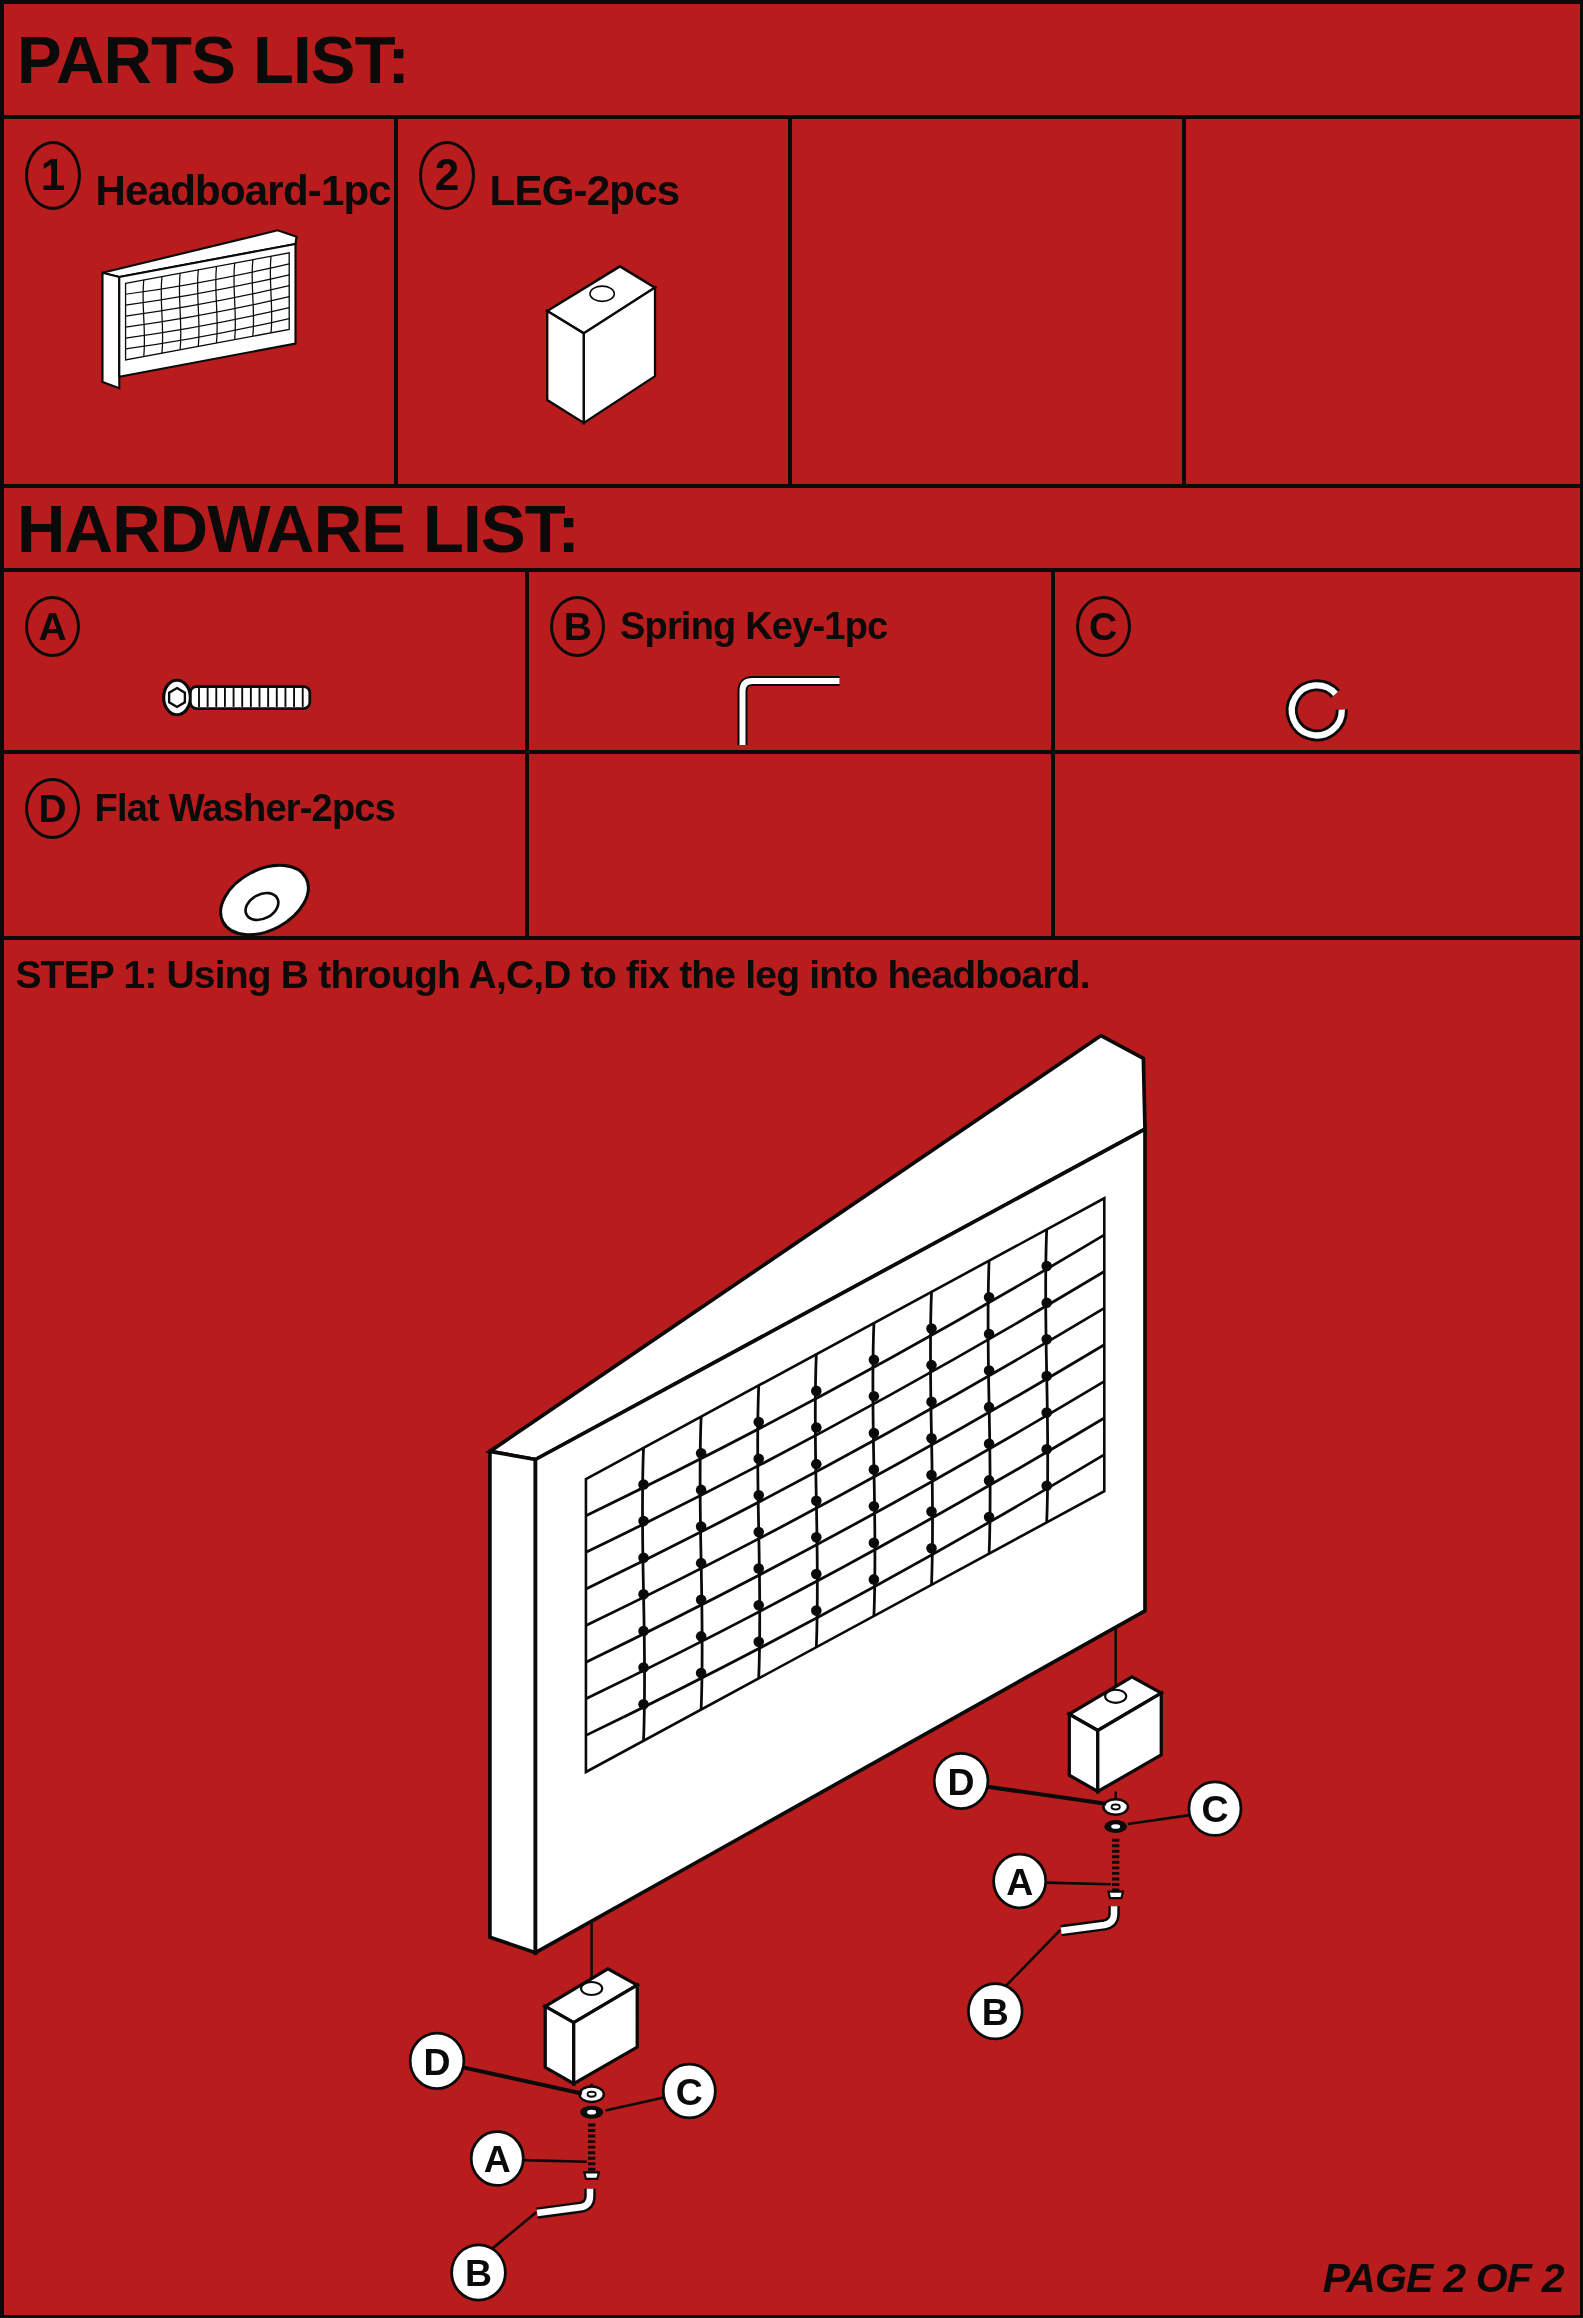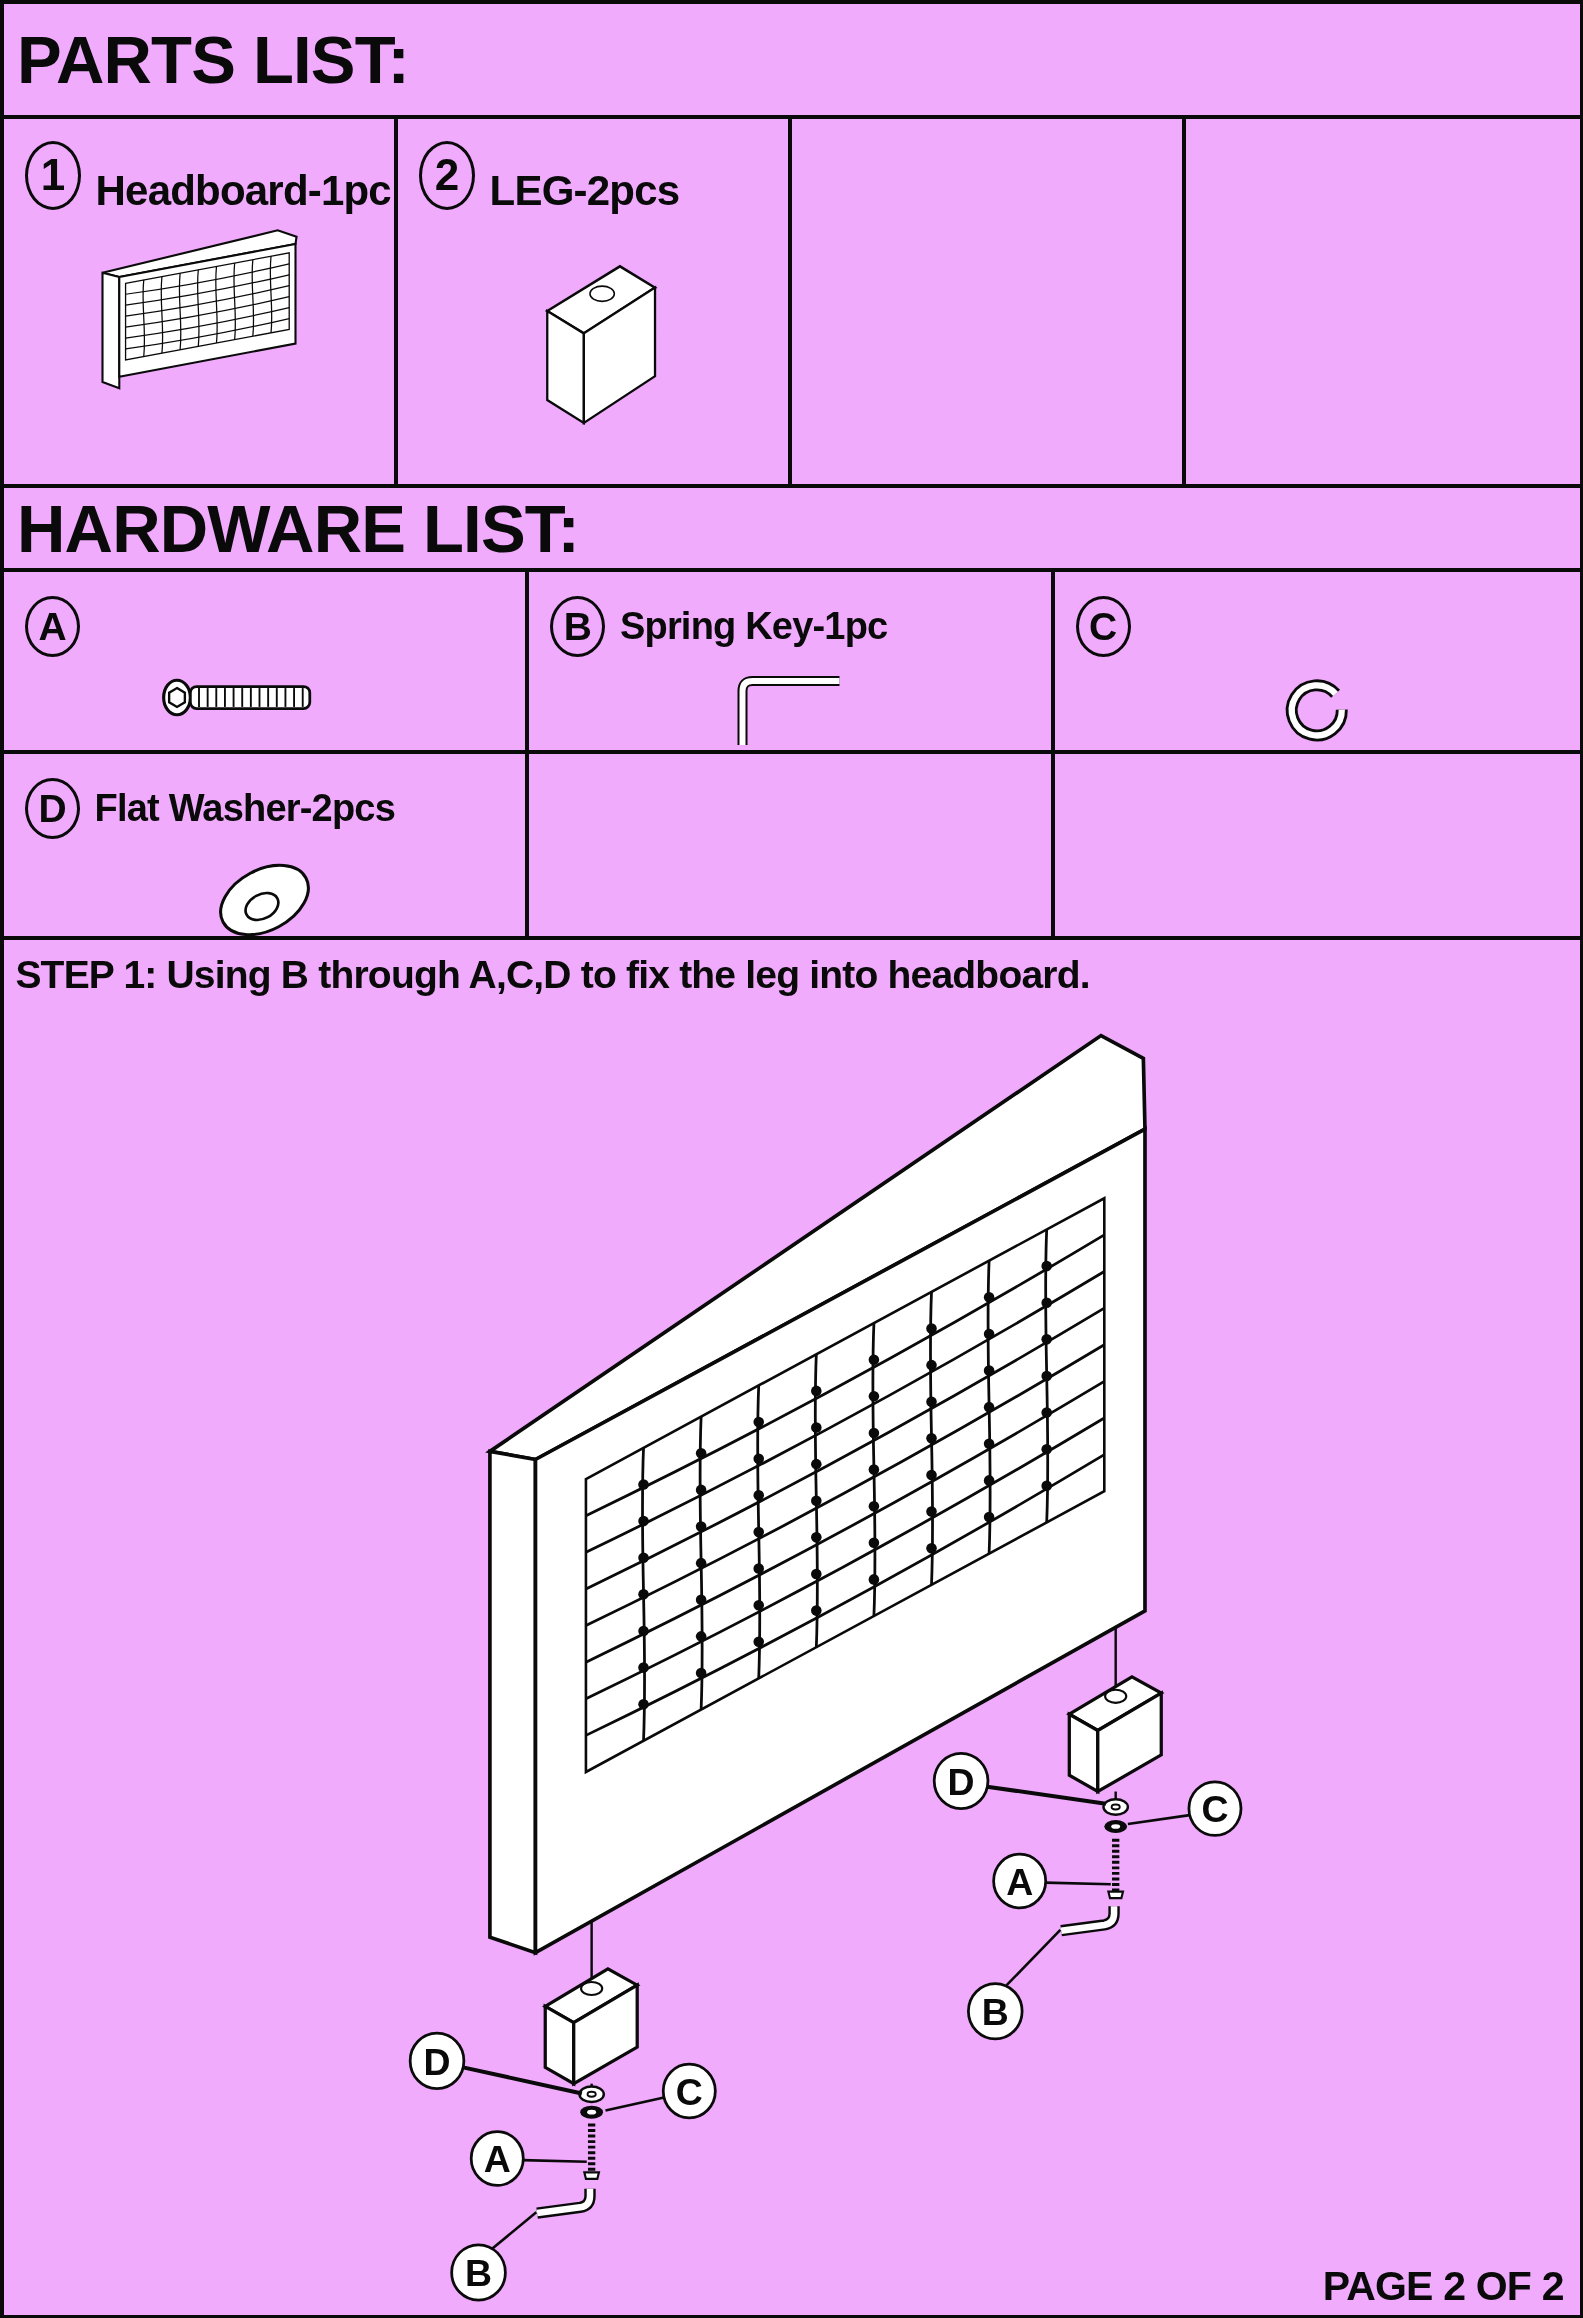--- a/index.html
+++ b/index.html
@@ -4,7 +4,7 @@
 <style>
   html,body{margin:0;padding:0;background:#888;}
   .page{
-    width:1584px;height:2319px;box-sizing:border-box;background:#f0abfc;
+    width:1584px;height:2319px;box-sizing:border-box;background:#b91c1c;
     border:4.9px solid #0a0a0a;position:relative;color:#0a0a0a;
     font-family:"Liberation Sans",sans-serif;font-weight:700;
   }

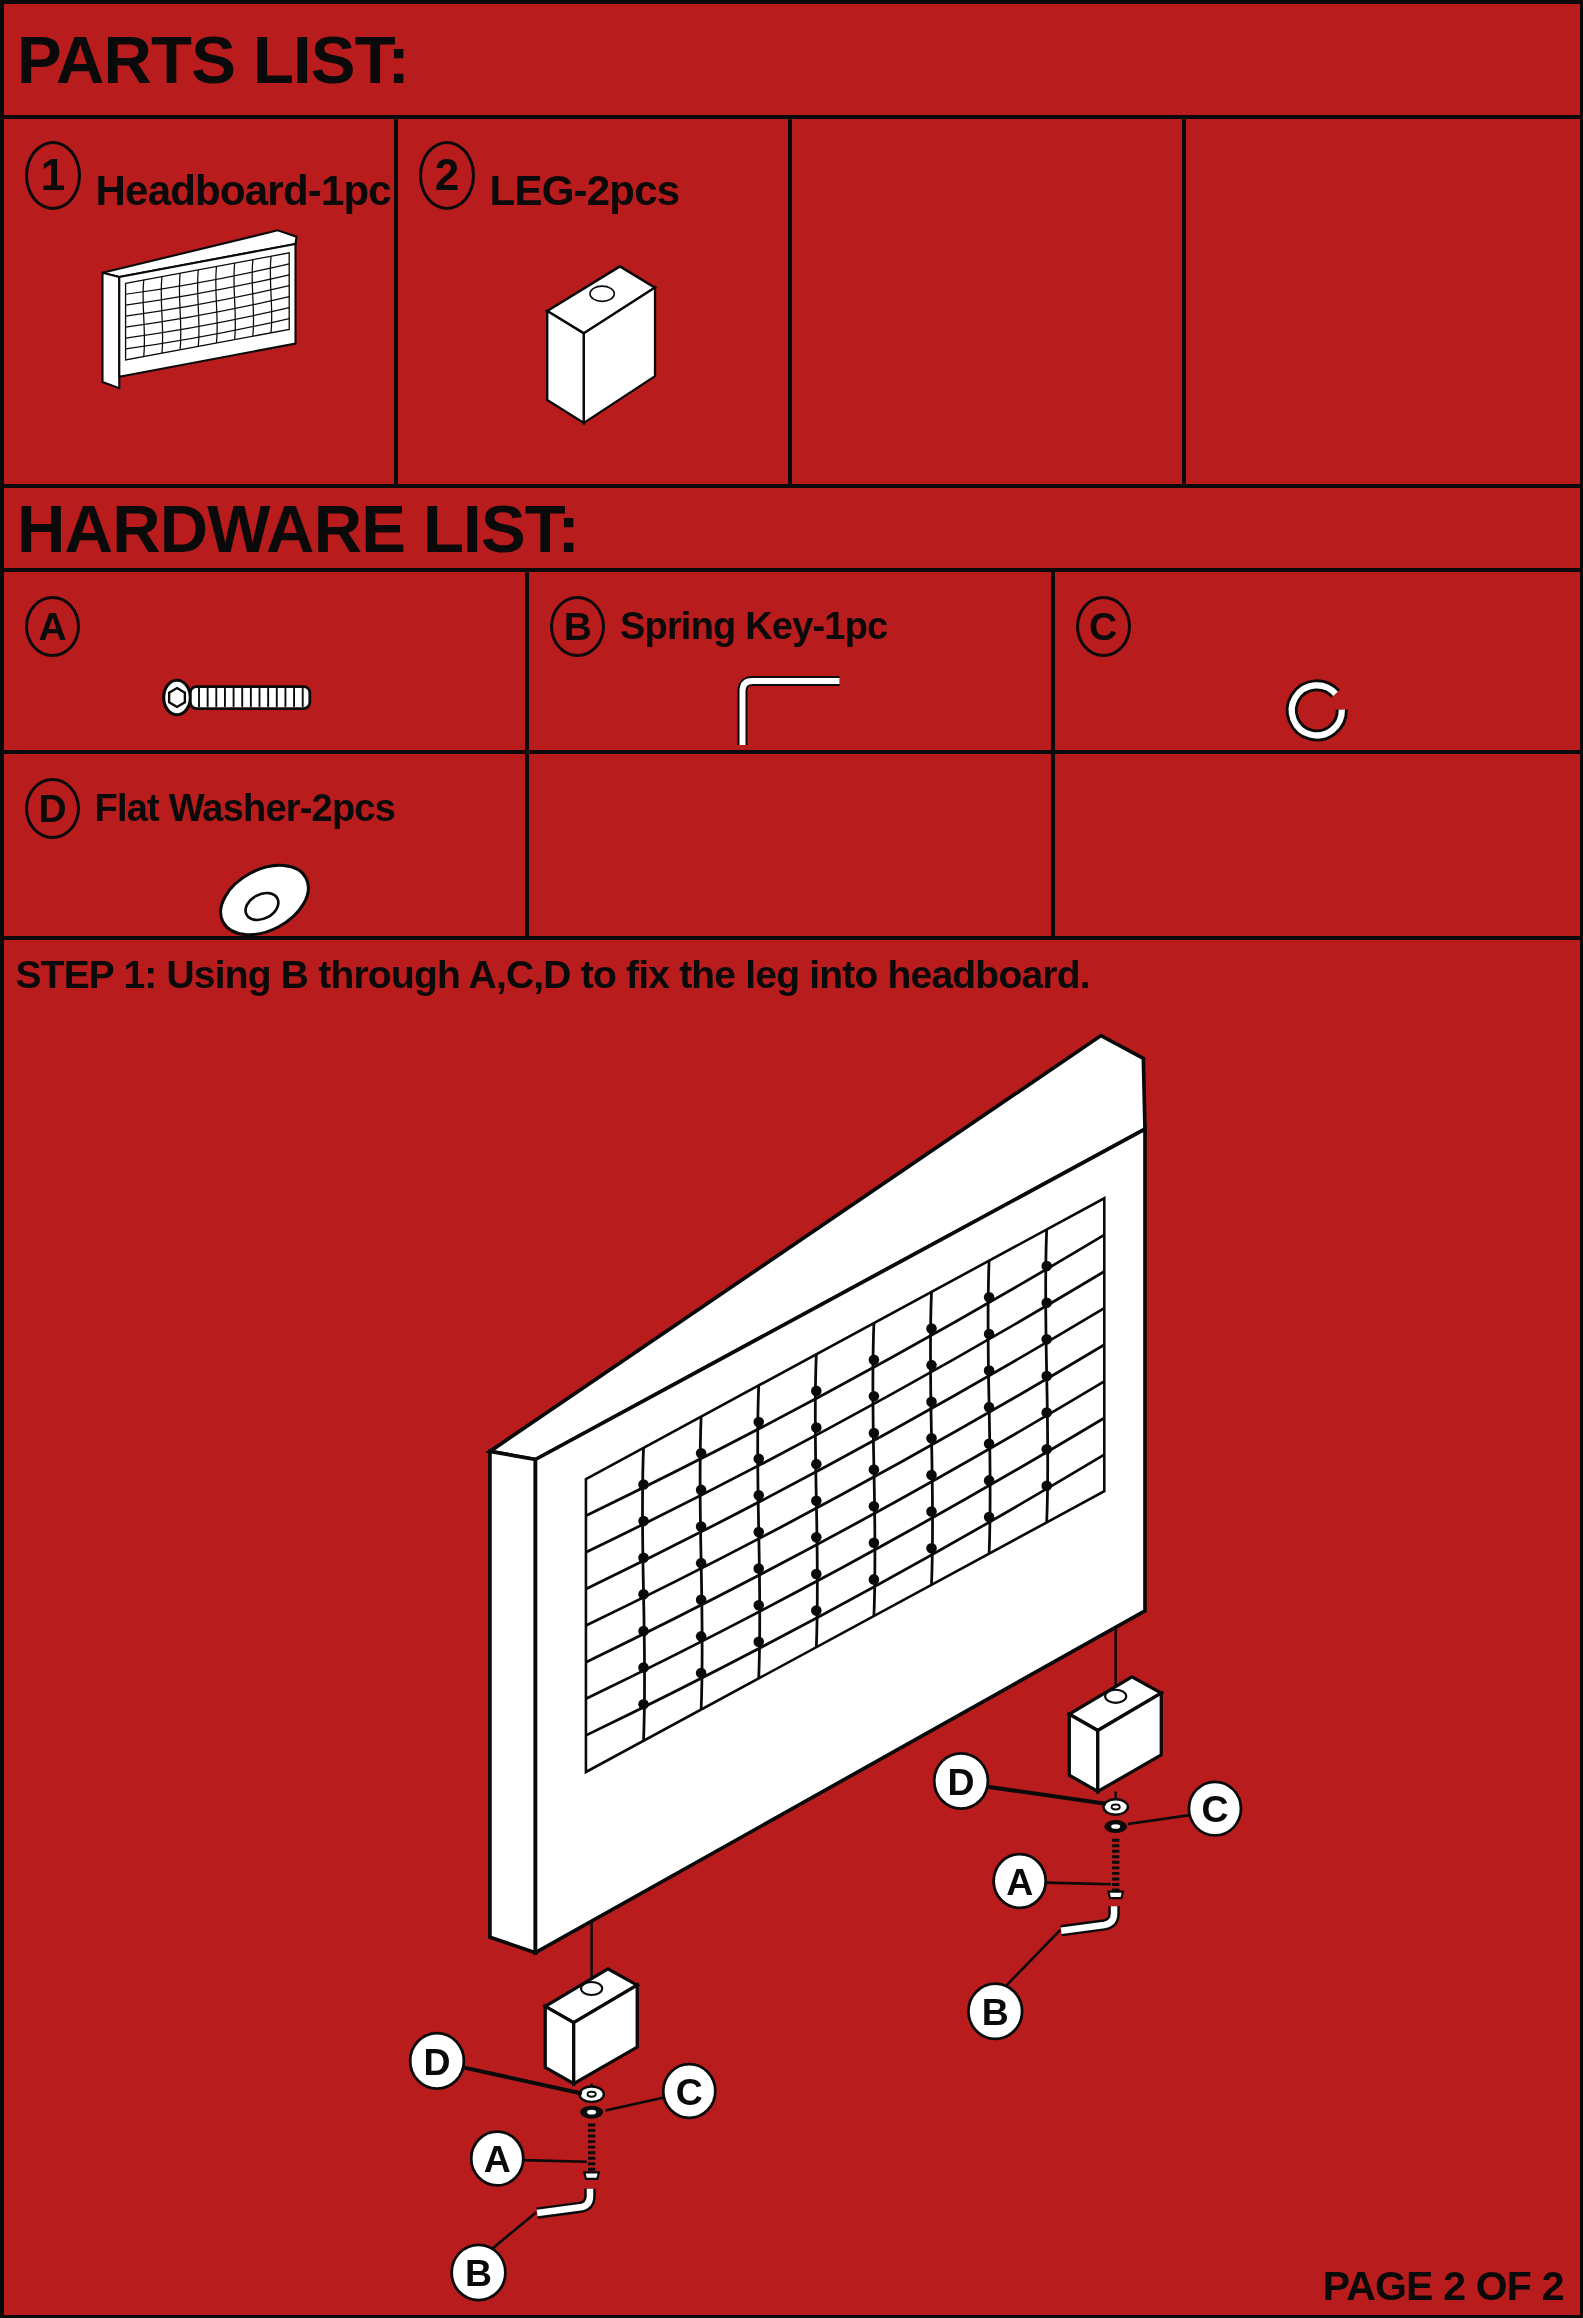--- a/index.html
+++ b/index.html
@@ -28,7 +28,7 @@
   .step-area{position:relative;height:1371px;box-sizing:border-box;}
   .step-title{margin:0;padding:13px 0 0 11.4px;font-size:39px;letter-spacing:-0.8px;}
   .step-svg{position:absolute;left:0;top:63px;}
-  .page-label{position:absolute;right:16.3px;bottom:1px;font-size:41px;letter-spacing:-0.8px;}
+  .page-label{position:absolute;right:16.3px;bottom:9px;font-size:41px;letter-spacing:-0.8px;font-style:italic;}
   svg .ln{stroke:#0a0a0a;fill:none;}
   svg .fw{stroke:#0a0a0a;fill:#fff;}
   svg .co{font:700 46px "Liberation Sans",sans-serif;fill:#0a0a0a;}

